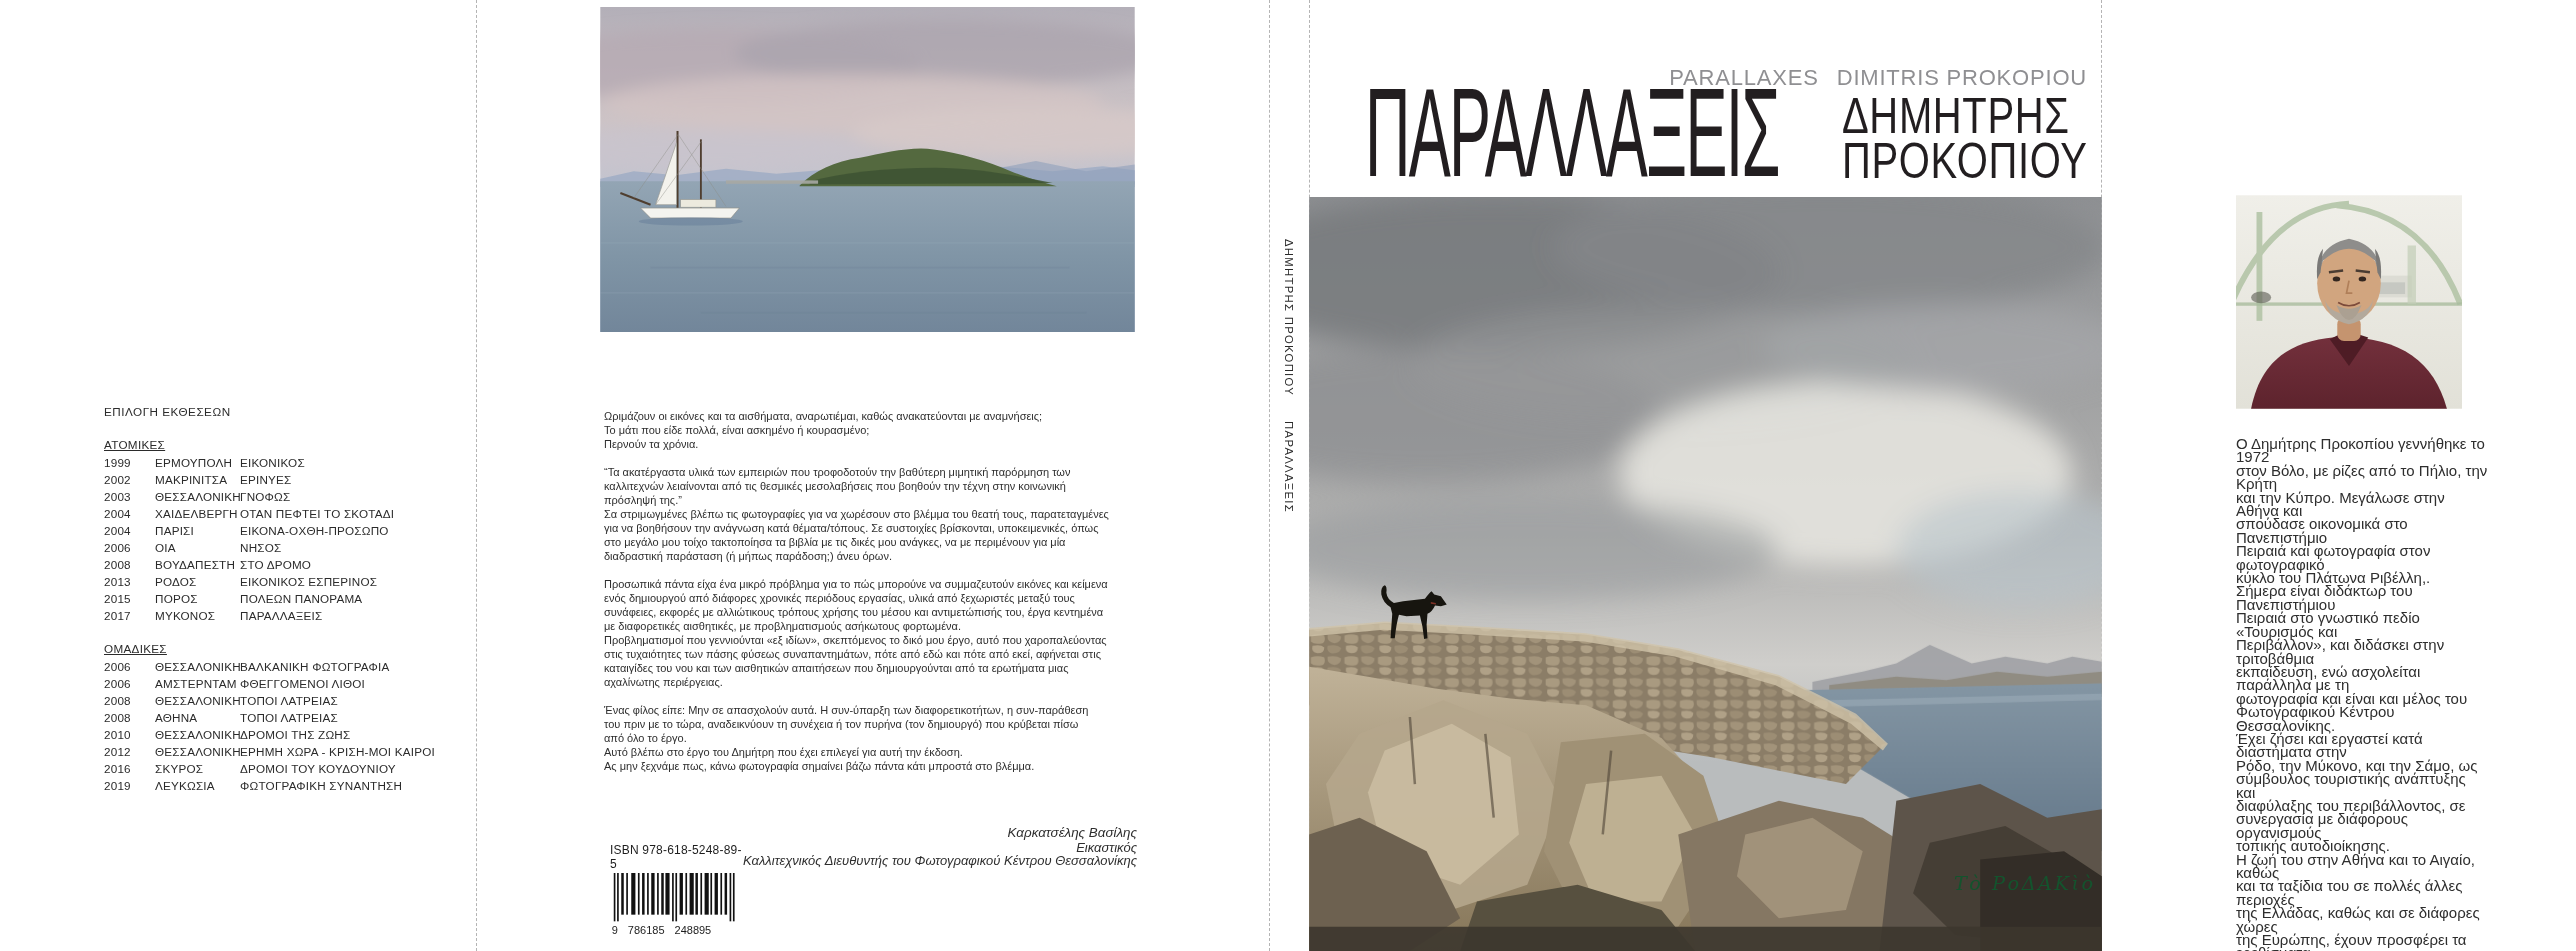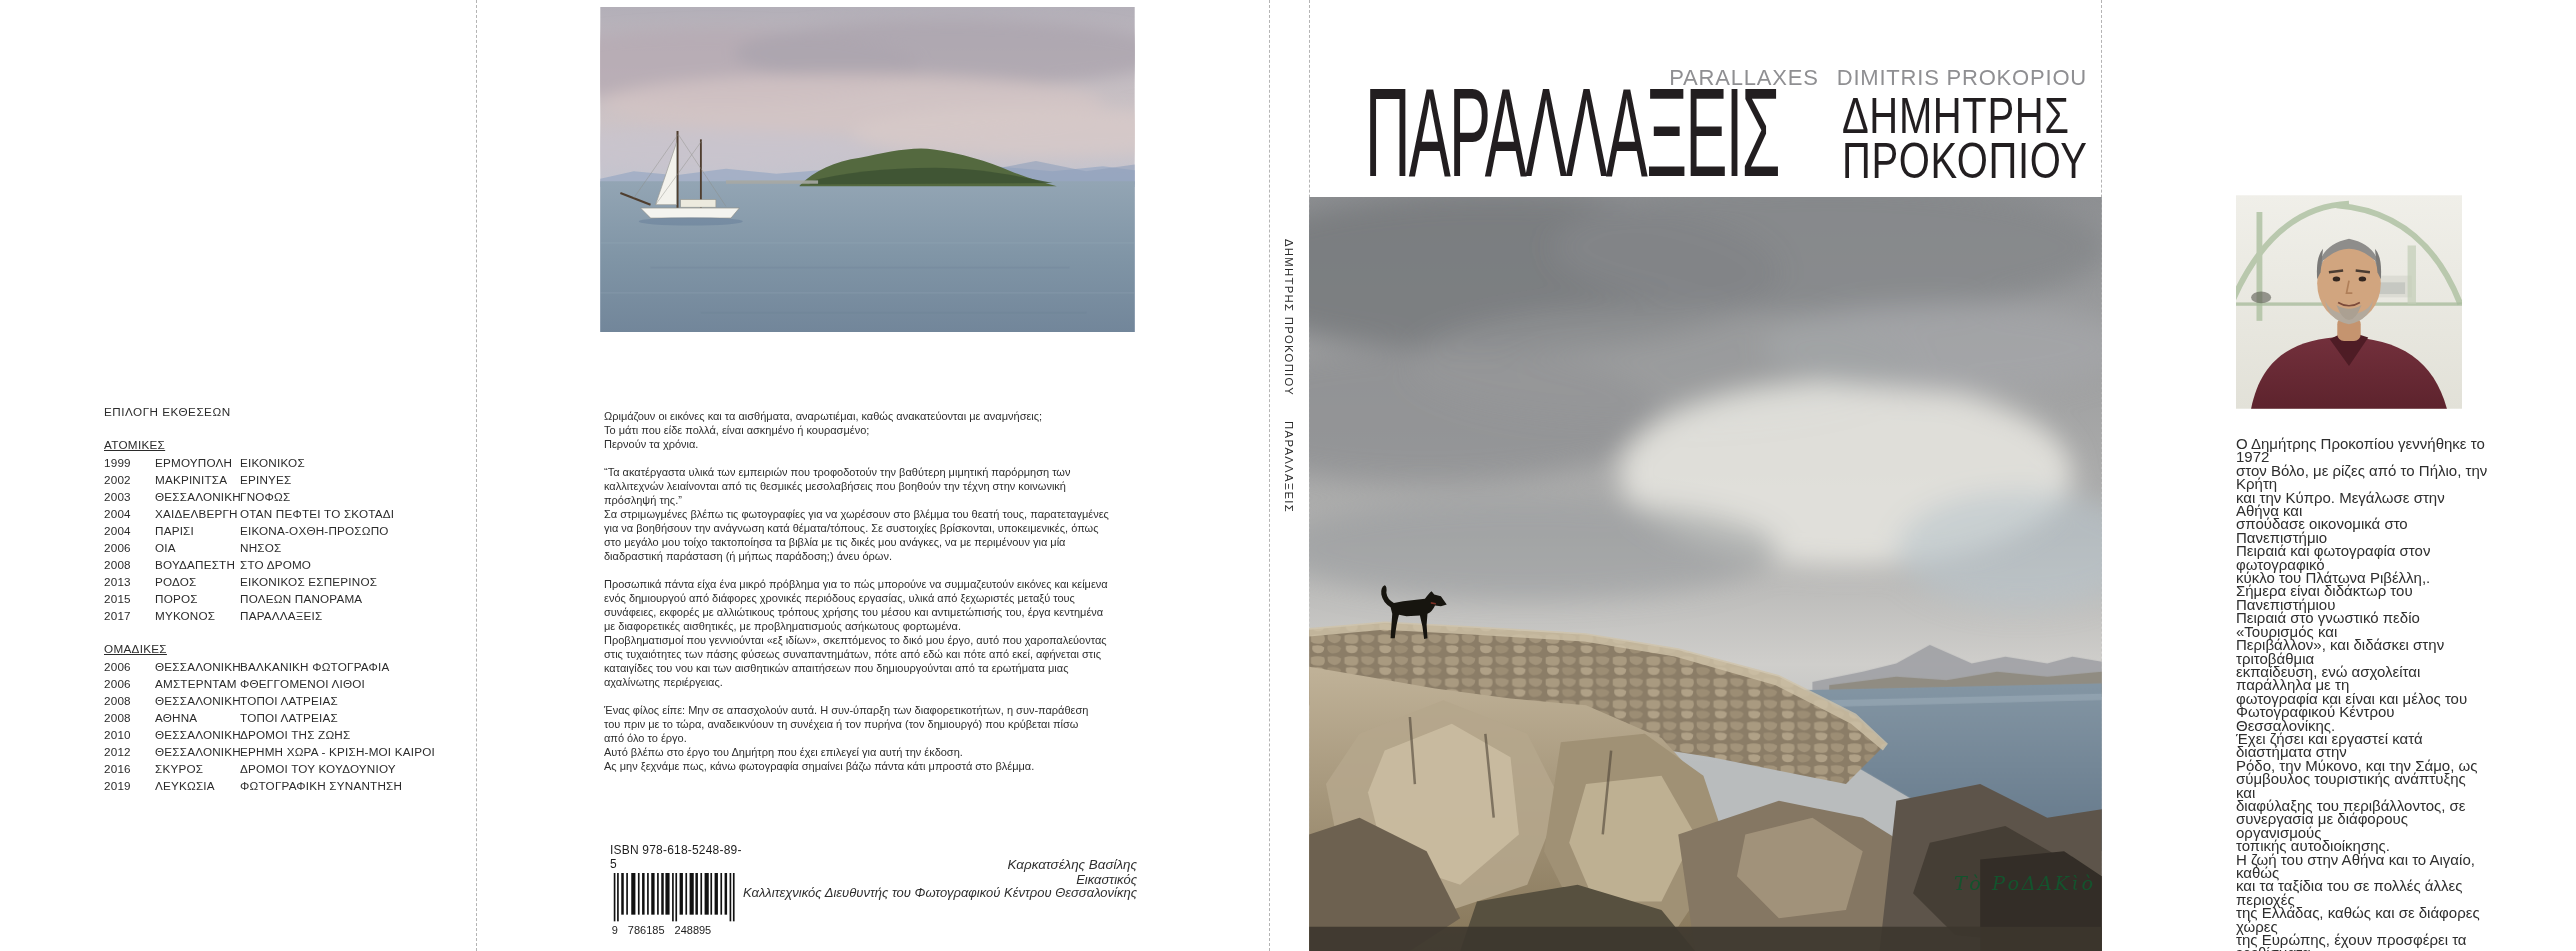--- a/index.html
+++ b/index.html
@@ -17,7 +17,7 @@
   .back-photo{position:absolute;left:600px;top:6.7px;width:535px;height:325px;}
   .back-text{position:absolute;left:604px;top:409px;width:533px;font-size:11px;line-height:14px;
     white-space:pre-line;color:#2e2e2e;text-align:left;}
-  .signature{position:absolute;left:604px;top:825px;width:533px;text-align:right;font-style:italic;color:#2e2e2e;margin-top:32px;}
+  .signature{position:absolute;left:604px;top:825px;width:533px;text-align:right;font-style:italic;color:#2e2e2e;}
   .signature .sig-name{font-size:13.4px;line-height:16px;}
   .signature .sig-role{font-size:13px;line-height:13.4px;}
   .isbn{position:absolute;left:610px;top:843px;width:134px;}

